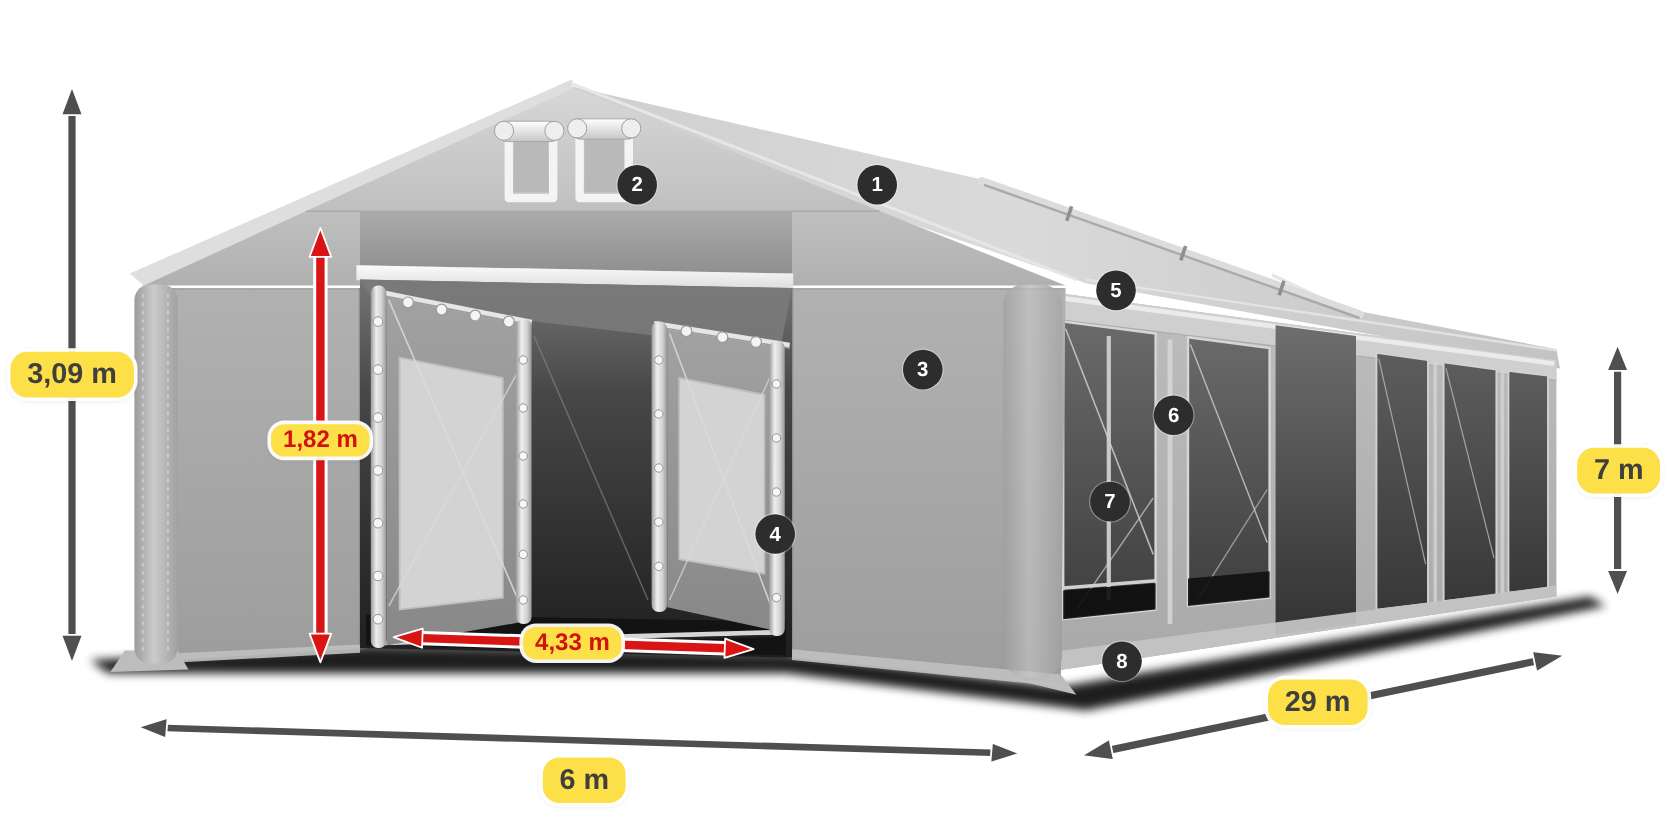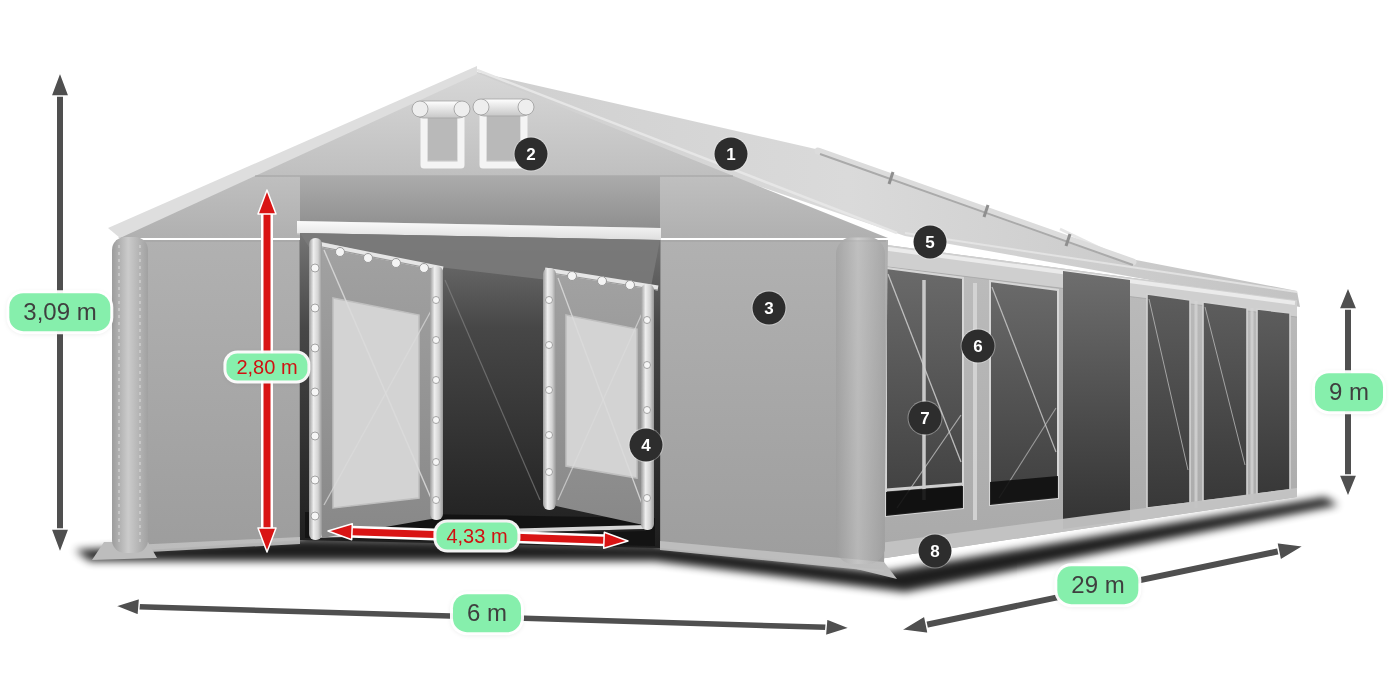--- a/index.html
+++ b/index.html
@@ -10,8 +10,8 @@
   #tent-svg{position:absolute;left:0;top:0;}
   .pill{
     position:absolute;transform:translate(-50%,-50%);
-    background:#86efac;border-radius:14px;white-space:nowrap;
-    font-weight:normal;color:#3f3f3f;
+    background:#fde047;border-radius:14px;white-space:nowrap;
+    font-weight:bold;color:#3f3f3f;
     box-shadow:0 0 0 3px rgba(255,255,255,.95), 0 1px 6px rgba(0,0,0,.18);
     padding:5px 14px;font-size:24px;line-height:1.15;z-index:30;
   }

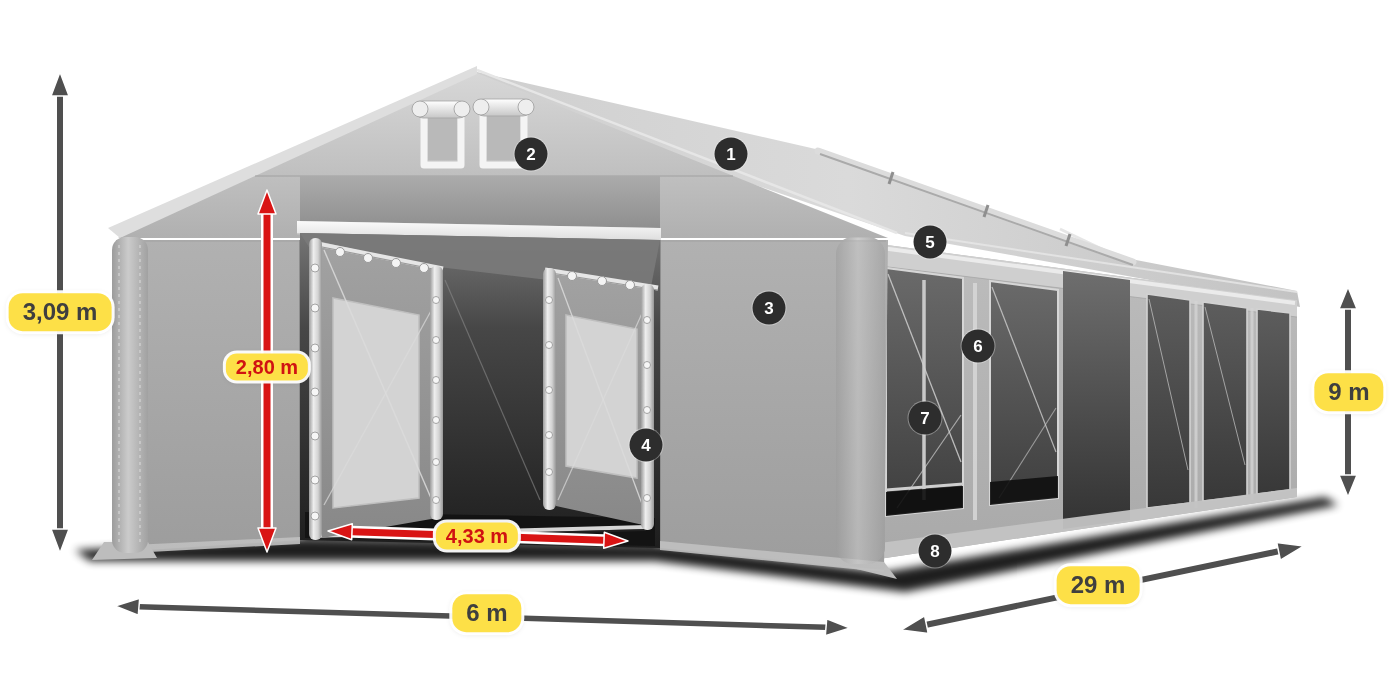--- a/index.html
+++ b/index.html
@@ -332,7 +332,7 @@
   </svg>
 
   <div class="pill" style="left:60px;top:312px;">3,09 m</div>
-  <div class="pill small-red" style="left:267px;top:367px;">2,80 m</div>
+  <div class="pill small-red" style="left:267px;top:367px;">1,82 m</div>
   <div class="pill small-red" style="left:477px;top:536px;">4,33 m</div>
   <div class="pill" style="left:487px;top:613px;">6 m</div>
   <div class="pill" style="left:1098px;top:585px;">29 m</div>

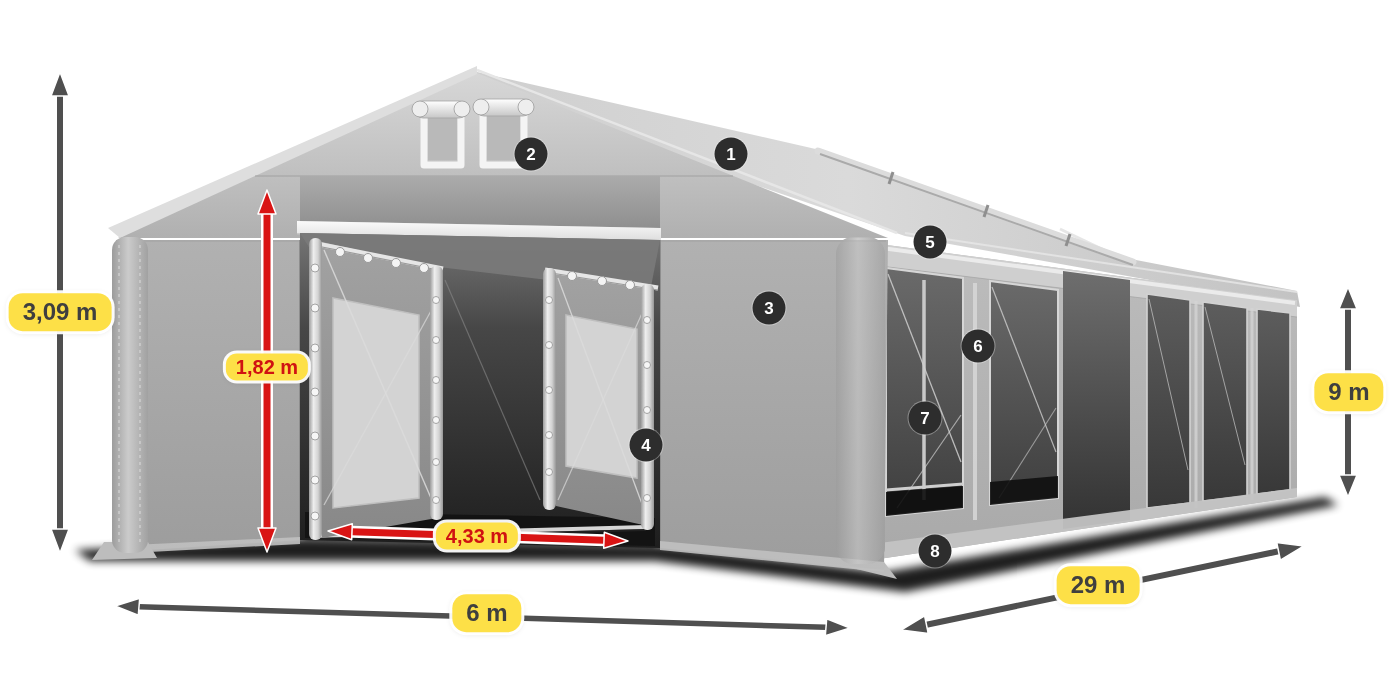--- a/index.html
+++ b/index.html
@@ -336,7 +336,7 @@
   <div class="pill small-red" style="left:477px;top:536px;">4,33 m</div>
   <div class="pill" style="left:487px;top:613px;">6 m</div>
   <div class="pill" style="left:1098px;top:585px;">29 m</div>
-  <div class="pill" style="left:1349px;top:392px;">9 m</div>
+  <div class="pill" style="left:1349px;top:392px;">7 m</div>
 
   <div class="badge" style="left:731px;top:154px;">1</div>
   <div class="badge" style="left:531px;top:154px;">2</div>

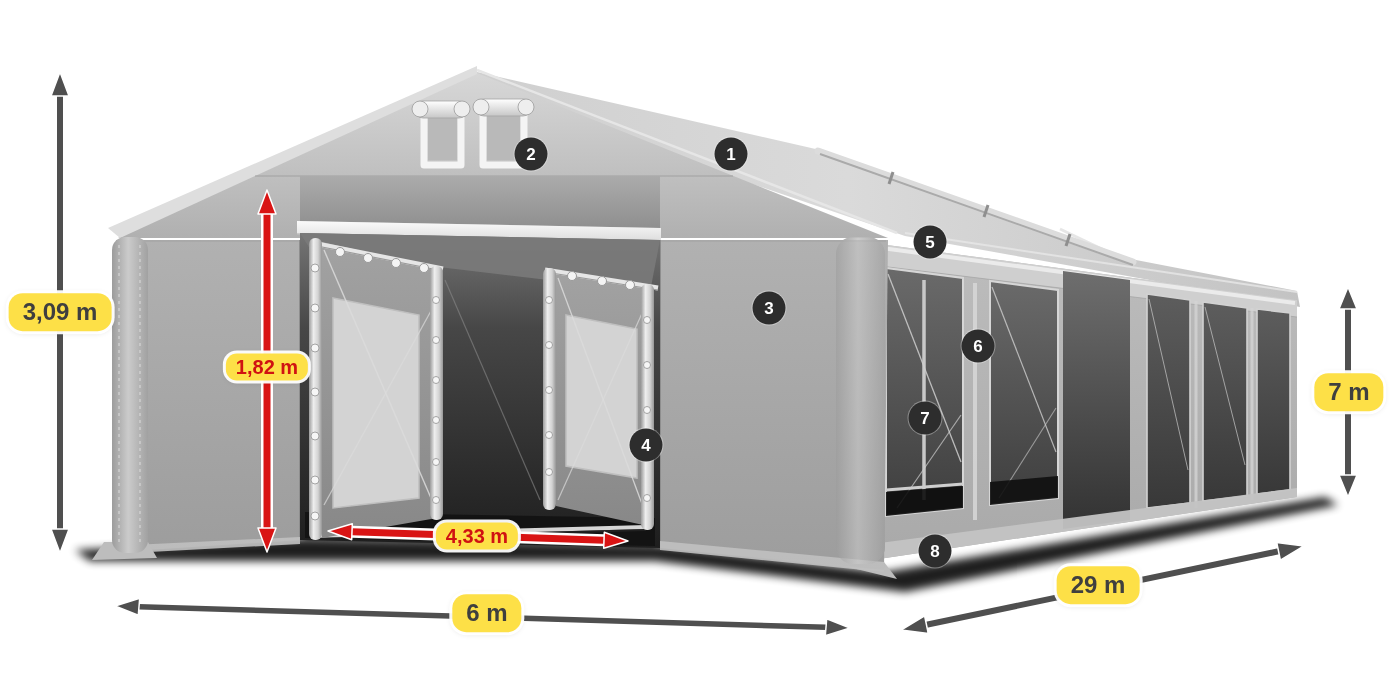--- a/index.html
+++ b/index.html
@@ -334,7 +334,7 @@
   <div class="pill" style="left:60px;top:312px;">3,09 m</div>
   <div class="pill small-red" style="left:267px;top:367px;">1,82 m</div>
   <div class="pill small-red" style="left:477px;top:536px;">4,33 m</div>
-  <div class="pill" style="left:487px;top:613px;">6 m</div>
+  <div class="pill" style="left:487px;top:650px;">6 m</div>
   <div class="pill" style="left:1098px;top:585px;">29 m</div>
   <div class="pill" style="left:1349px;top:392px;">7 m</div>
 

